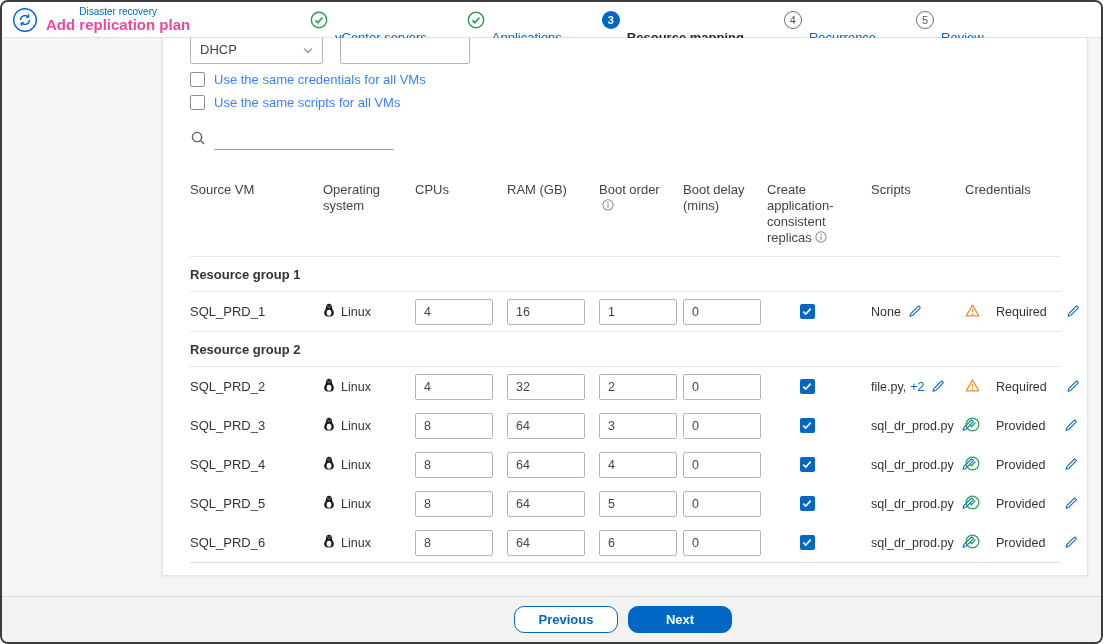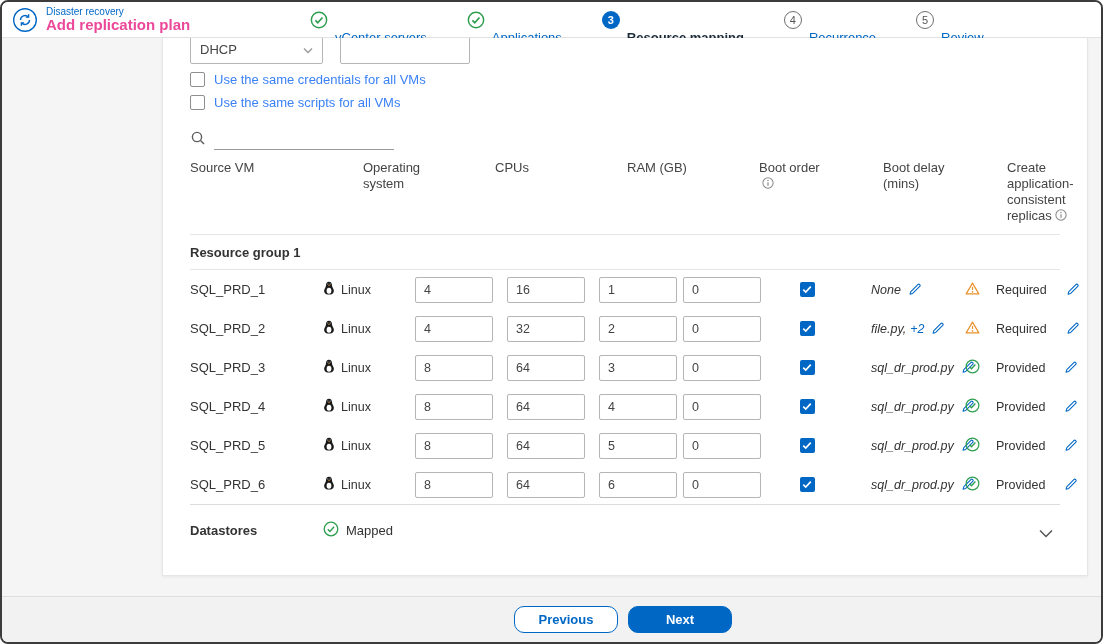--- a/index.html
+++ b/index.html
@@ -12,7 +12,7 @@
             display:flex; align-items:center; }
   .brand { display:flex; align-items:center; gap:8px; padding-left:10px; }
   .brand-icon { width:26px; height:26px; flex:none; display:flex; }
-  .brand-text { display:flex; flex-direction:column; line-height:1.1; }
+  .brand-text { display:flex; flex-direction:column; line-height:1.1;align-items:center; }
   .brand-service { font-size:10px; color:#0067C5; }
   .brand-title { font-size:15px; font-weight:700; color:#ec4899; }
   .stepper { position:absolute; left:308px; top:0; height:36px; display:flex; align-items:center; gap:40px; }

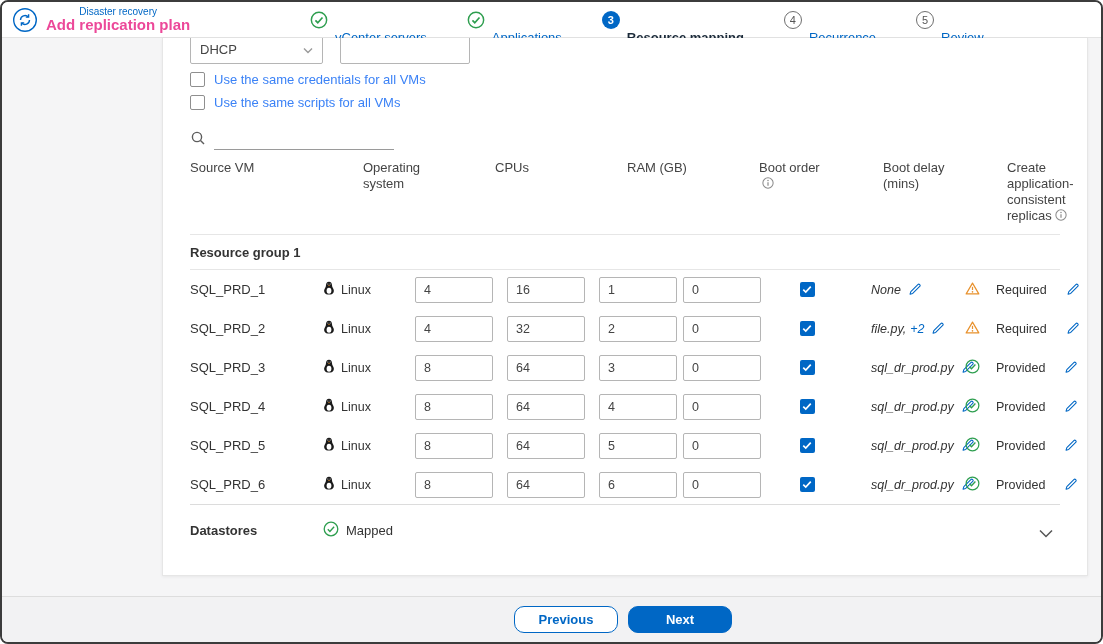--- a/index.html
+++ b/index.html
@@ -50,7 +50,7 @@
 
   
   .tgrid { display:grid; grid-template-columns:133px 92px 92px 92px 84px 84px 104px 94px 1fr; align-items:center; }
-  .thead { margin-top:4px; padding:6px 0 10px; align-items:start;gap:40px; }
+  .thead { margin-top:26px; padding:6px 0 10px; align-items:start; }
   .th { font-size:13px; color:#444; line-height:16px; padding-right:10px; }
   .info-icon { display:inline-flex; vertical-align:-1px; margin-left:3px; cursor:pointer; }
   .group-row { height:36px; display:flex; align-items:center; border-top:1px solid #e6e6e6;

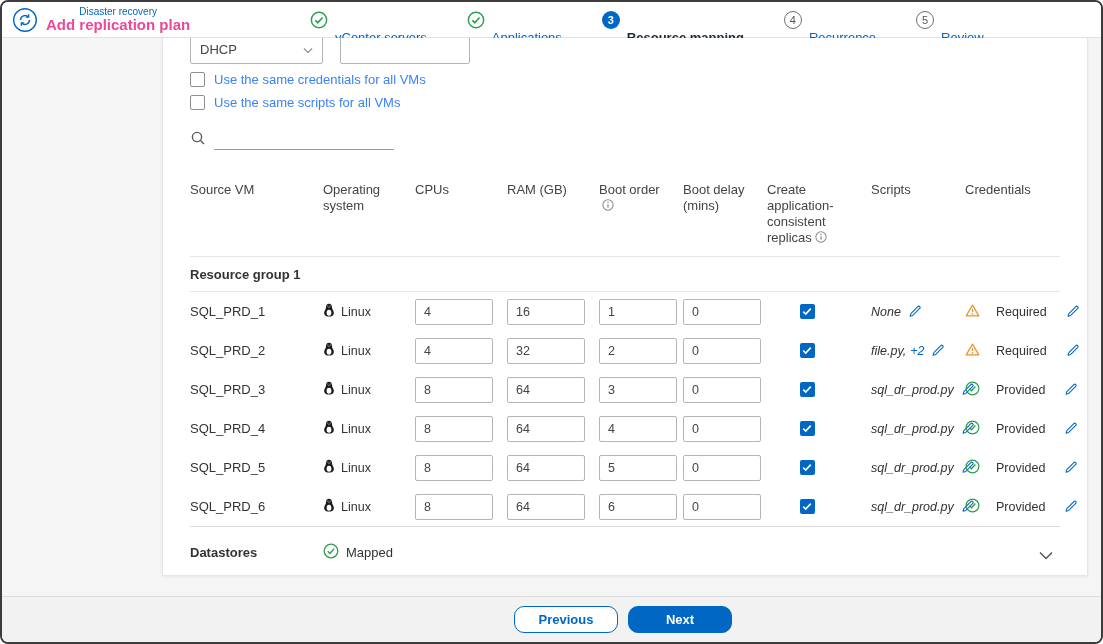--- a/index.html
+++ b/index.html
@@ -63,7 +63,7 @@
   .center { justify-content:center; padding-right:24px; }
   .cbx-checked { width:15px; height:15px; background:#0067C5; border-radius:2px; display:inline-flex;
                  align-items:center; justify-content:center; cursor:pointer; flex:none; }
-  .scripts-cell { font-size:12.5px; gap:4px;font-style:italic; }
+  .scripts-cell { font-size:12.5px; gap:4px; }
   .plus-link { color:#0067C5; cursor:pointer; }
   .pencil { display:inline-flex; cursor:pointer; margin-left:3px; flex:none; }
   .creds-cell { font-size:12.5px; gap:16px; }

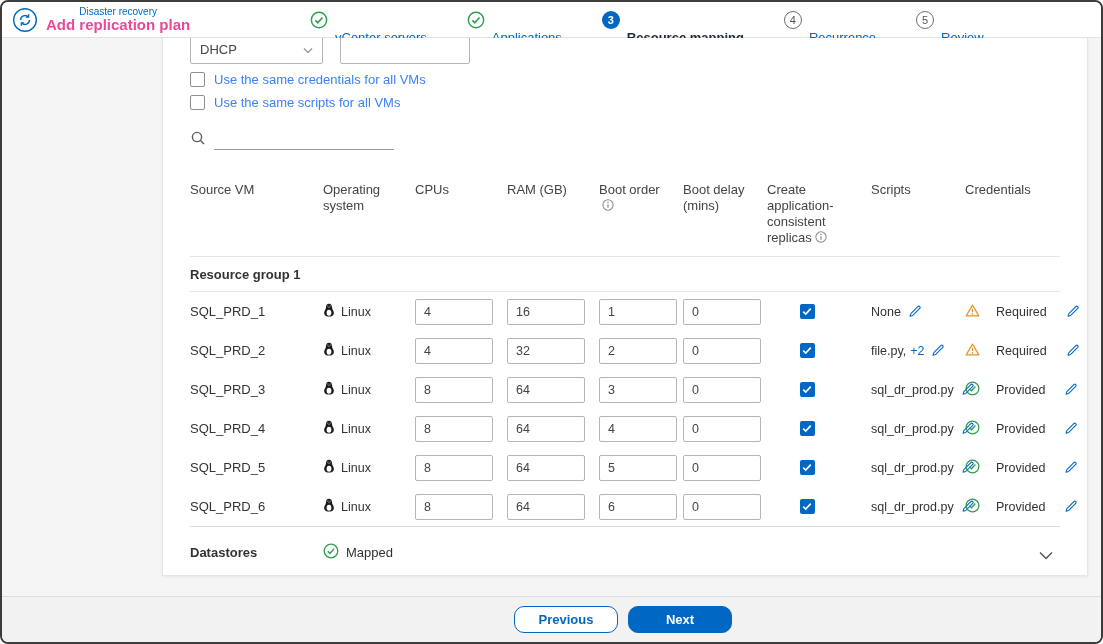--- a/index.html
+++ b/index.html
@@ -255,6 +255,9 @@
         </div>
       </div>
 
+      <div class="group-row">
+        <span>Resource group 2</span>
+      </div>
 
       <div class="tgrid trow">
         <div class="cell">SQL_PRD_2</div>

